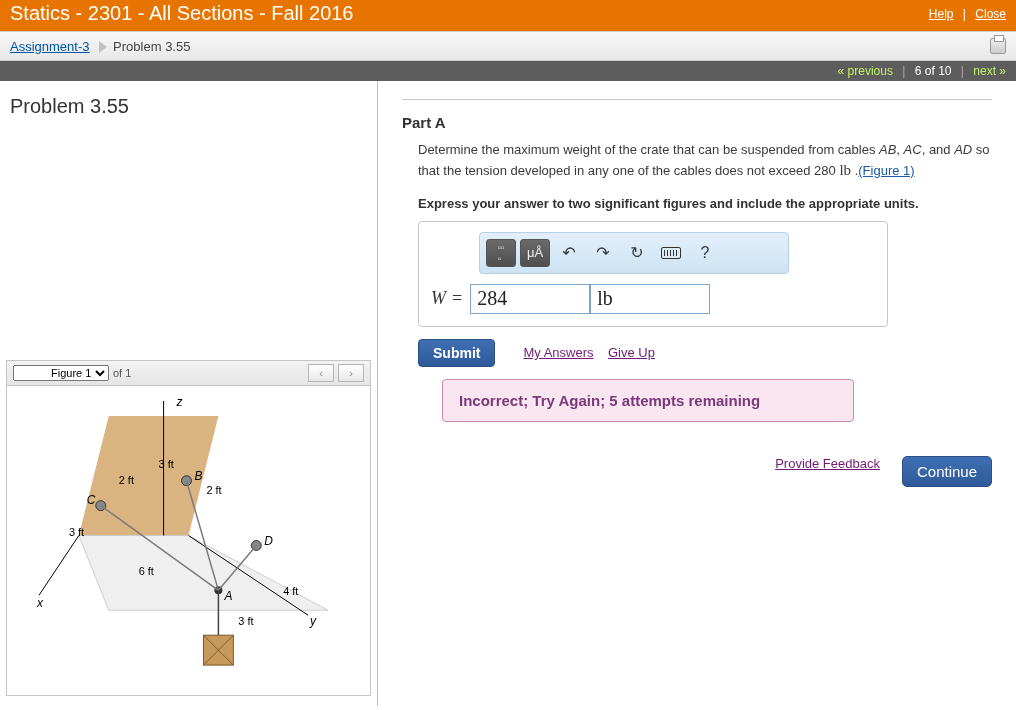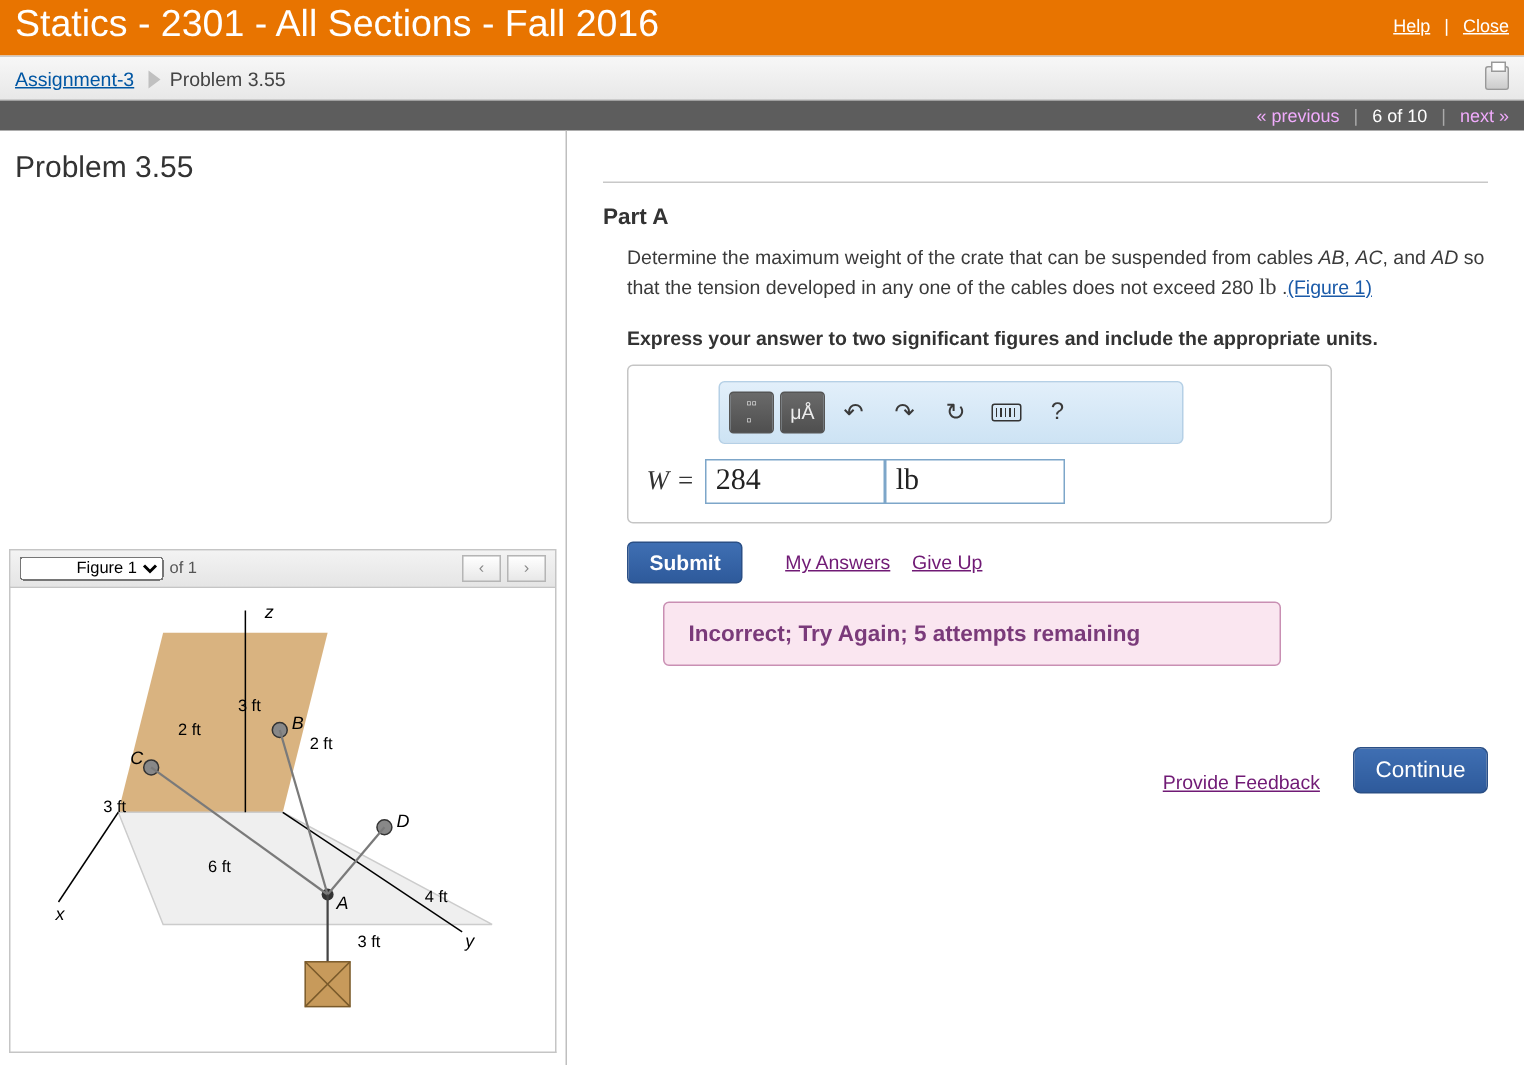--- a/index.html
+++ b/index.html
@@ -5,7 +5,7 @@
 * { box-sizing: border-box; margin: 0; padding: 0; }
 body { font-family: Arial, Helvetica, sans-serif; font-size: 13px; color: #333; background: #fff; width: 1016px; }
 .top-banner { background: #e87400; color: #fff; padding: 2px 10px 6px; display: flex; justify-content: space-between; align-items: center; }
-.top-banner .title { font-size: 25px; font-weight: 300; }
+.top-banner .title { font-size: 20px; font-weight: 300; }
 .top-banner .top-links { font-size: 12px; }
 .top-banner .top-links a { color: #fff; text-decoration: underline; cursor: pointer; }
 .top-banner .sep { margin: 0 6px; color: #fff; }

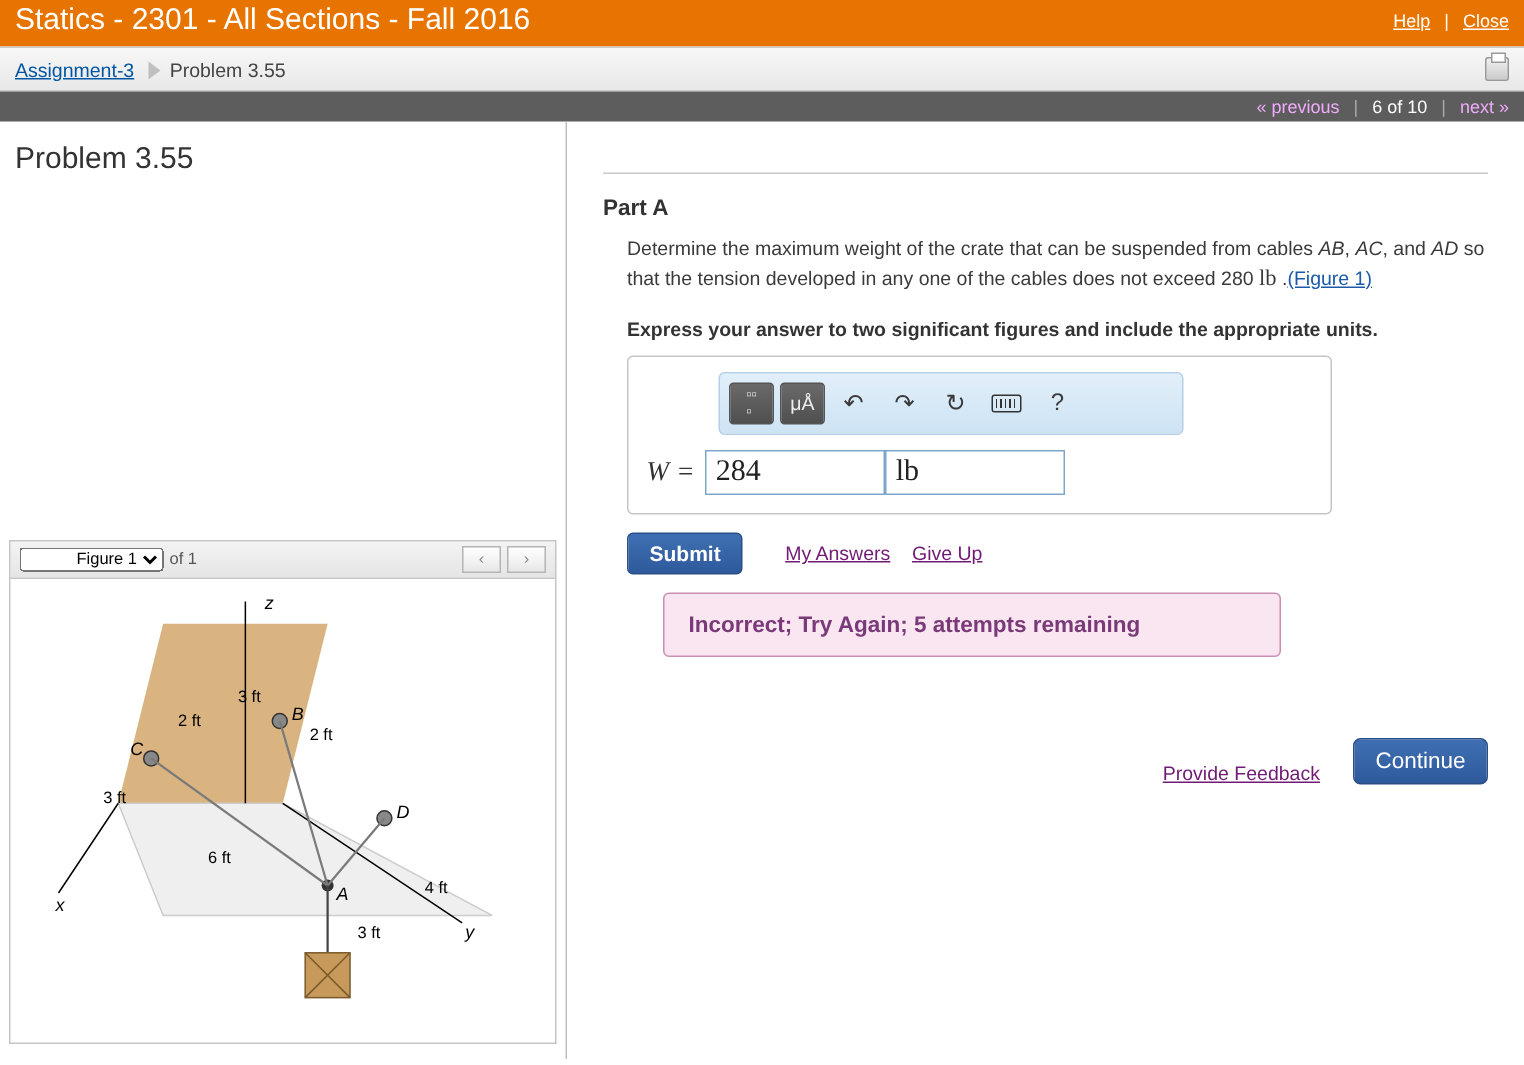--- a/index.html
+++ b/index.html
@@ -16,7 +16,7 @@
 .print-icon { width:16px; height:16px; display:inline-block; background: linear-gradient(#eee,#ccc); border:1px solid #999; border-radius:2px; position:relative; cursor:pointer; }
 .print-icon::after{content:""; position:absolute; top:-4px; left:3px; width:8px; height:5px; background:#fff; border:1px solid #999;}
 .nav-row { background: #5d5d5d; color: #fff; padding: 3px 10px; text-align: right; font-size: 12px; }
-.nav-row a { color: #f0abfc; text-decoration: none; cursor: pointer; margin-top: 48px; }
+.nav-row a { color: #bef264; text-decoration: none; cursor: pointer; margin-top: 48px; }
 .nav-row .nav-sep { color: #aaa; margin: 0 6px; }
 .main { display: flex; }
 .left-col { width: 378px; border-right: 1px solid #bfbfbf; padding: 10px 0; min-height: 620px; }

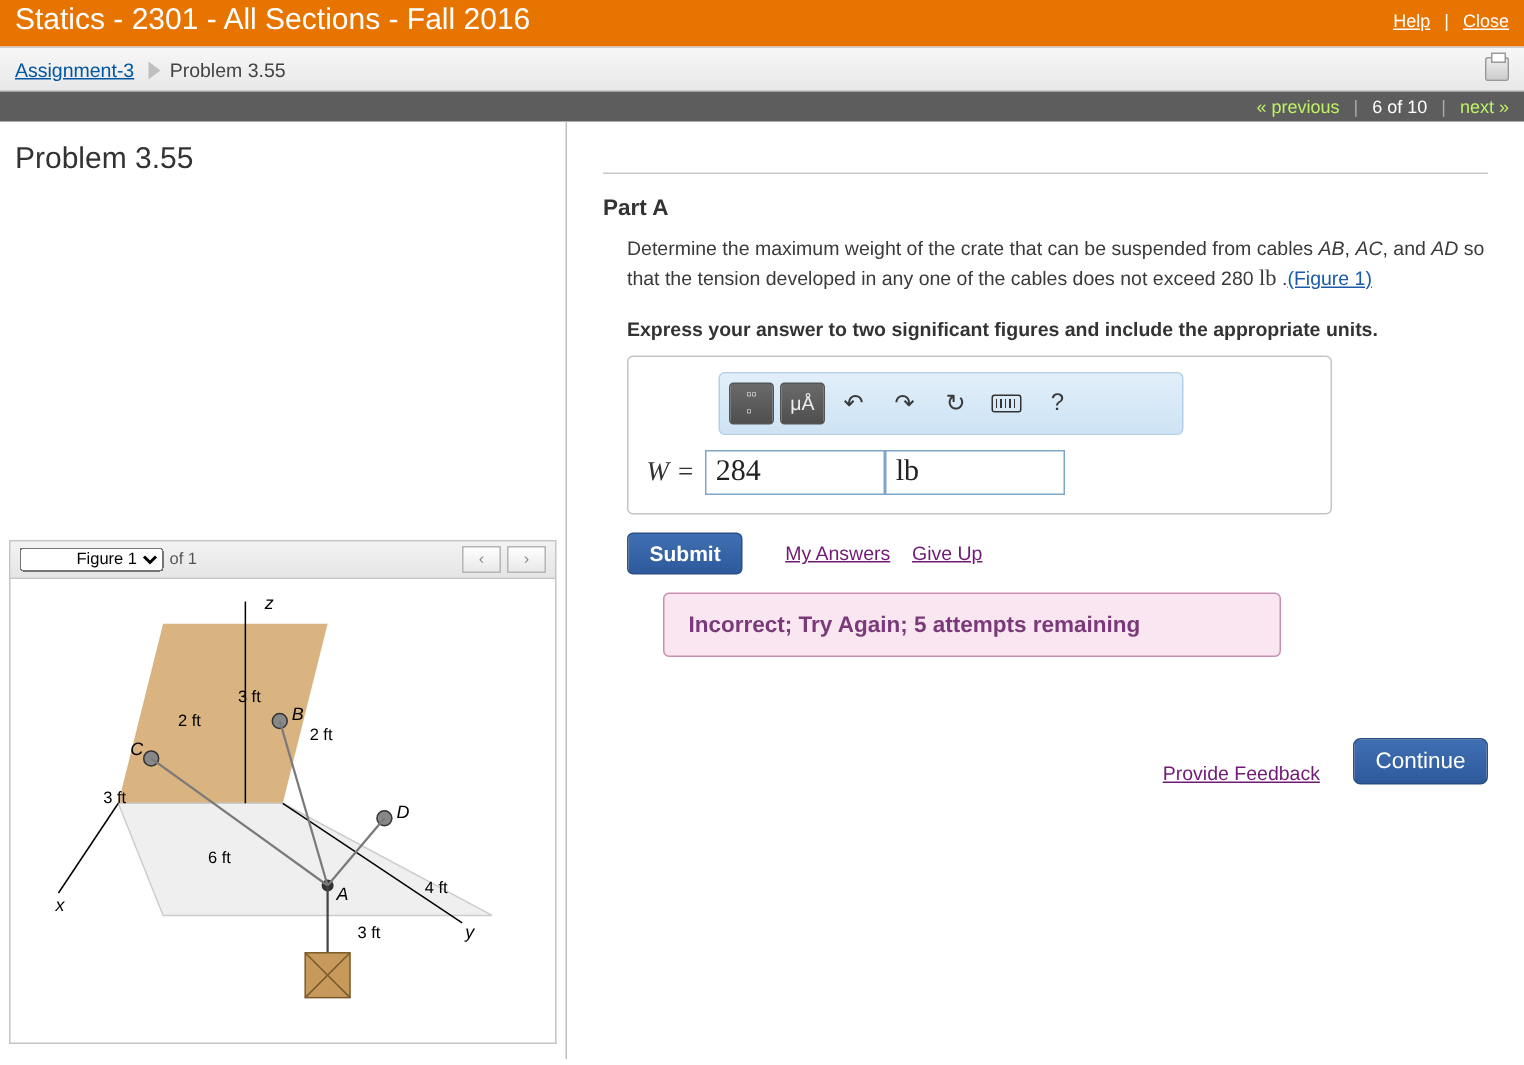--- a/index.html
+++ b/index.html
@@ -28,7 +28,7 @@
 .fig-nav-btn { width: 26px; height: 18px; border: 1px solid #b5b5b5; background: linear-gradient(#fff,#e8e8e8); margin-left: 4px; cursor: pointer; font-size: 11px; color: #888; }
 .figure-img-wrap { border: 1px solid #c5c5c5; border-top: none; height: 310px; background: #fff; position: relative; overflow: hidden; }
 .figure-svg { width: 100%; height: 100%; }
-.right-col { flex: 1; padding: 34px 24px; }
+.right-col { flex: 1; padding: 18px 24px; }
 .hr1 { border: none; border-top: 1px solid #c8c8c8; margin-bottom: 14px; }
 .part-title { font-size: 15px; font-weight: bold; color: #333; margin-bottom: 10px; }
 .prompt-p { color: #3a3a3a; line-height: 1.45; margin-left: 16px; }

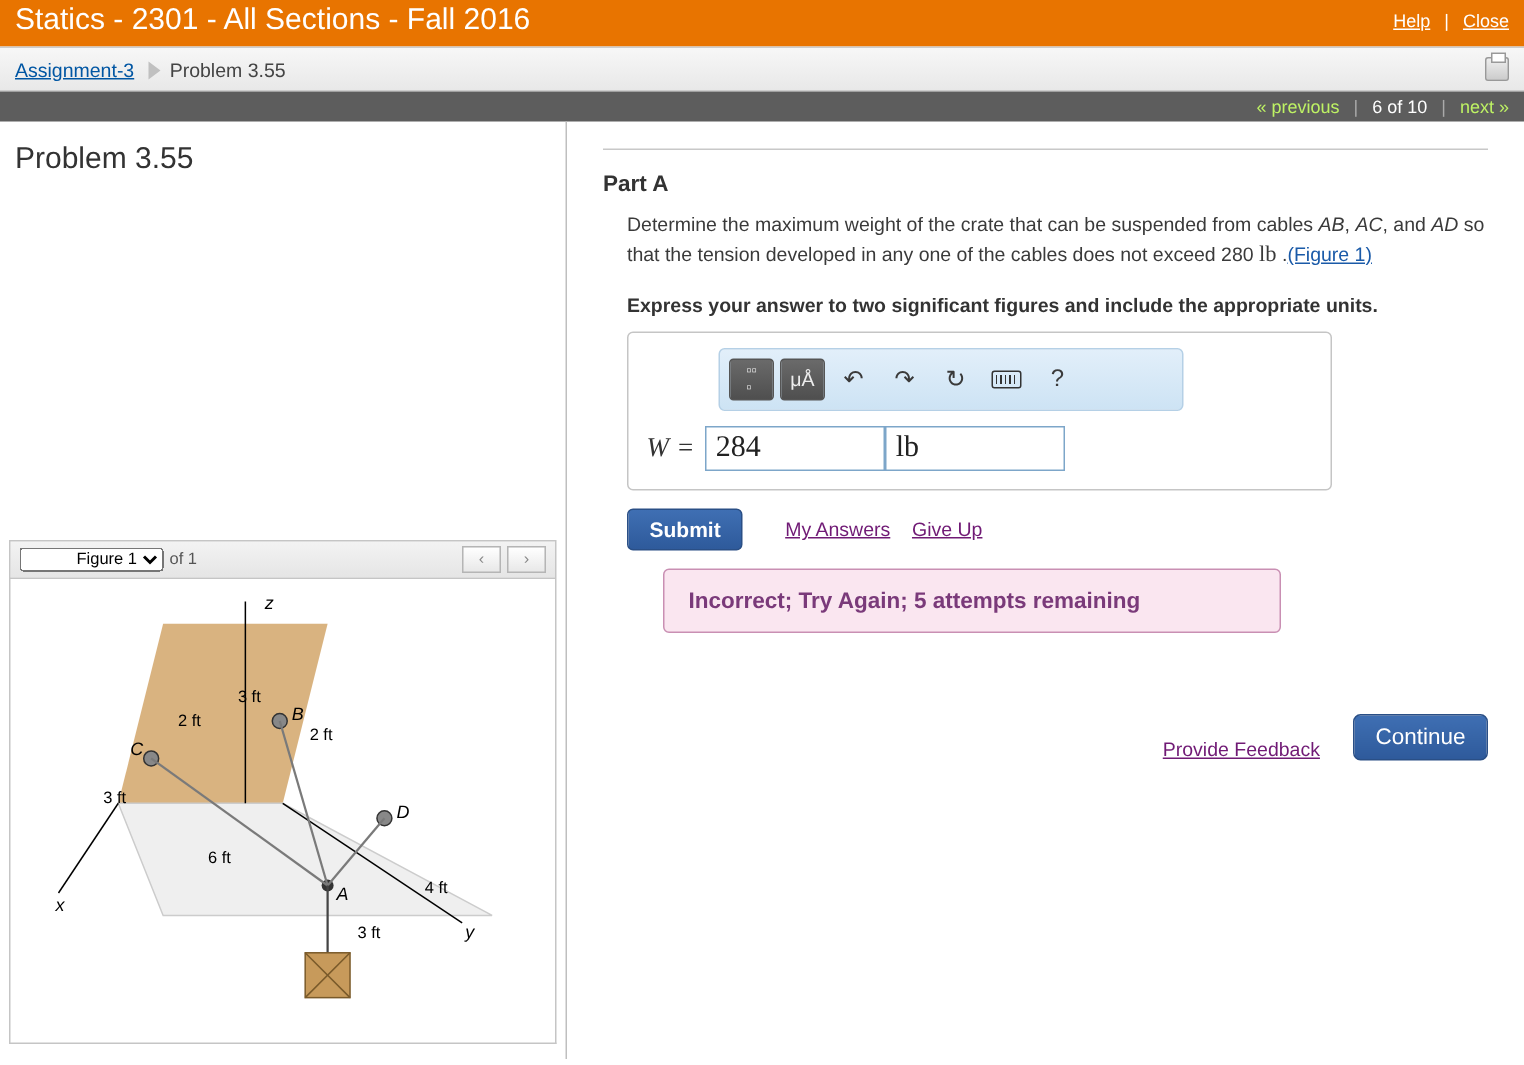--- a/index.html
+++ b/index.html
@@ -46,7 +46,7 @@
 .submit-btn { background: linear-gradient(#3f6fb3,#2e5a9b); color: #fff; border: 1px solid #2a4f86; border-radius: 4px; padding: 5px 14px; font-weight: bold; font-size: 14px; cursor: pointer; }
 .link-a { color: #701a75; text-decoration: underline; cursor: pointer; font-size: 13px; }
 .feedback-box { background: #fae6f0; border: 1px solid #c98fb3; border-radius: 4px; padding: 12px 16px; margin-left: 40px; width: 412px; color: #7a3a7a; font-weight: bold; font-size: 15px; }
-.bottom-row { margin-top: 54px; display: flex; justify-content: flex-end; align-items: flex-end; gap: 22px; padding-right: 0; }
+.bottom-row { margin-top: 34px; display: flex; justify-content: flex-end; align-items: flex-start; gap: 22px; padding-right: 0; }
 .continue-btn { background: linear-gradient(#3f6fb3,#2e5a9b); color: #fff; border: 1px solid #2a4f86; border-radius: 5px; padding: 6px 14px; font-size: 15px; cursor: pointer; }
 .kbd-icon { display:inline-block; width:20px; height:12px; border:1px solid #333; border-radius:2px; position:relative;}
 .kbd-icon::before{content:""; position:absolute; top:2px; left:2px; right:2px; bottom:2px; background: repeating-linear-gradient(90deg,#333 0 1px, transparent 1px 3px);}

